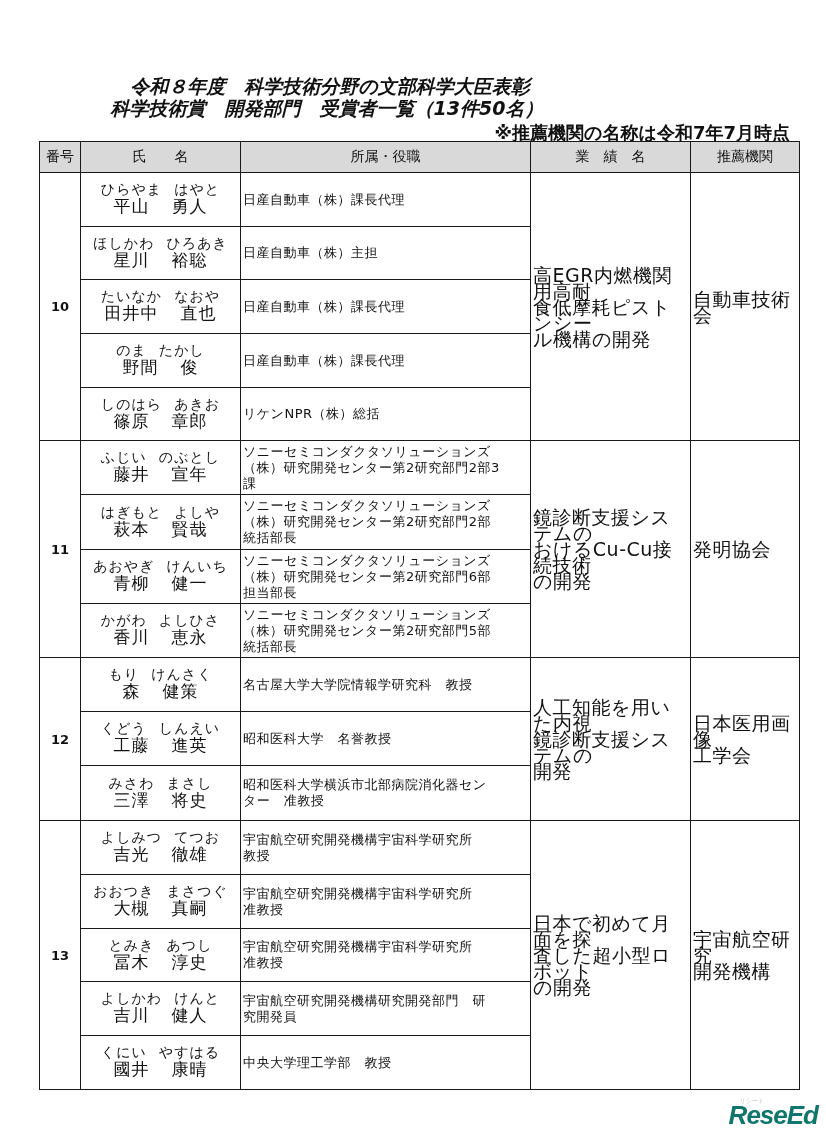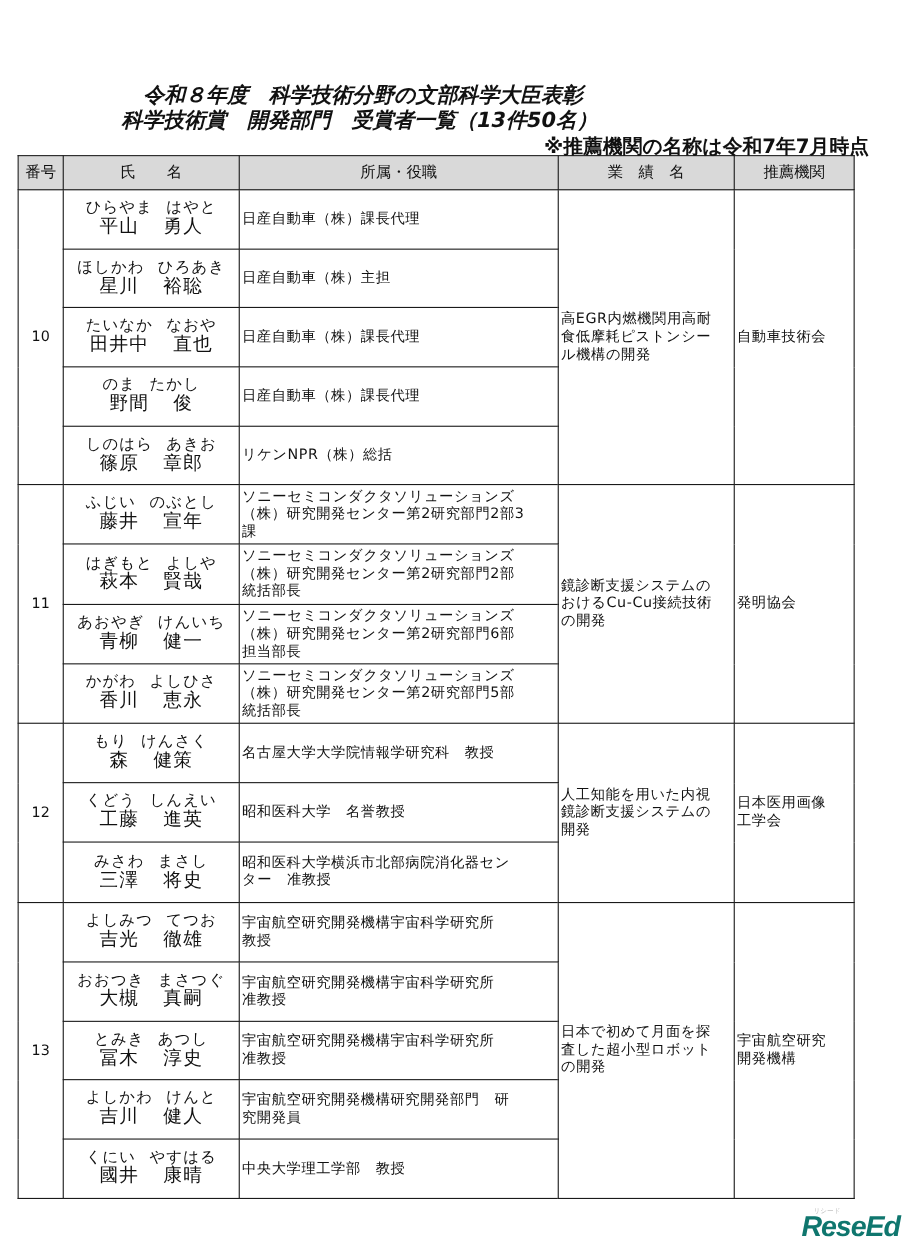--- a/index.html
+++ b/index.html
@@ -9,7 +9,7 @@
   .title.l1 { top:74px; left:0; }
   .title.l2 { top:96px; left:-3px; }
   .note { position:absolute; top:121px; right:36px; font-size:18px; font-weight:bold; }
-  table.main { position:absolute; left:16px; top:141px; border-collapse:collapse; table-layout:fixed; }
+  table.main { position:absolute; left:39px; top:141px; border-collapse:collapse; table-layout:fixed; }
   table.main td, table.main th { border:1.5px solid #1a1a1a; padding:0; }
   table.main th { background:#d9d9d9; font-weight:normal; font-size:14px; height:30px; text-align:center; }
   col.c1 { width:41px; } col.c2 { width:160px; } col.c3 { width:290px; } col.c4 { width:160px; } col.c5 { width:109px; }

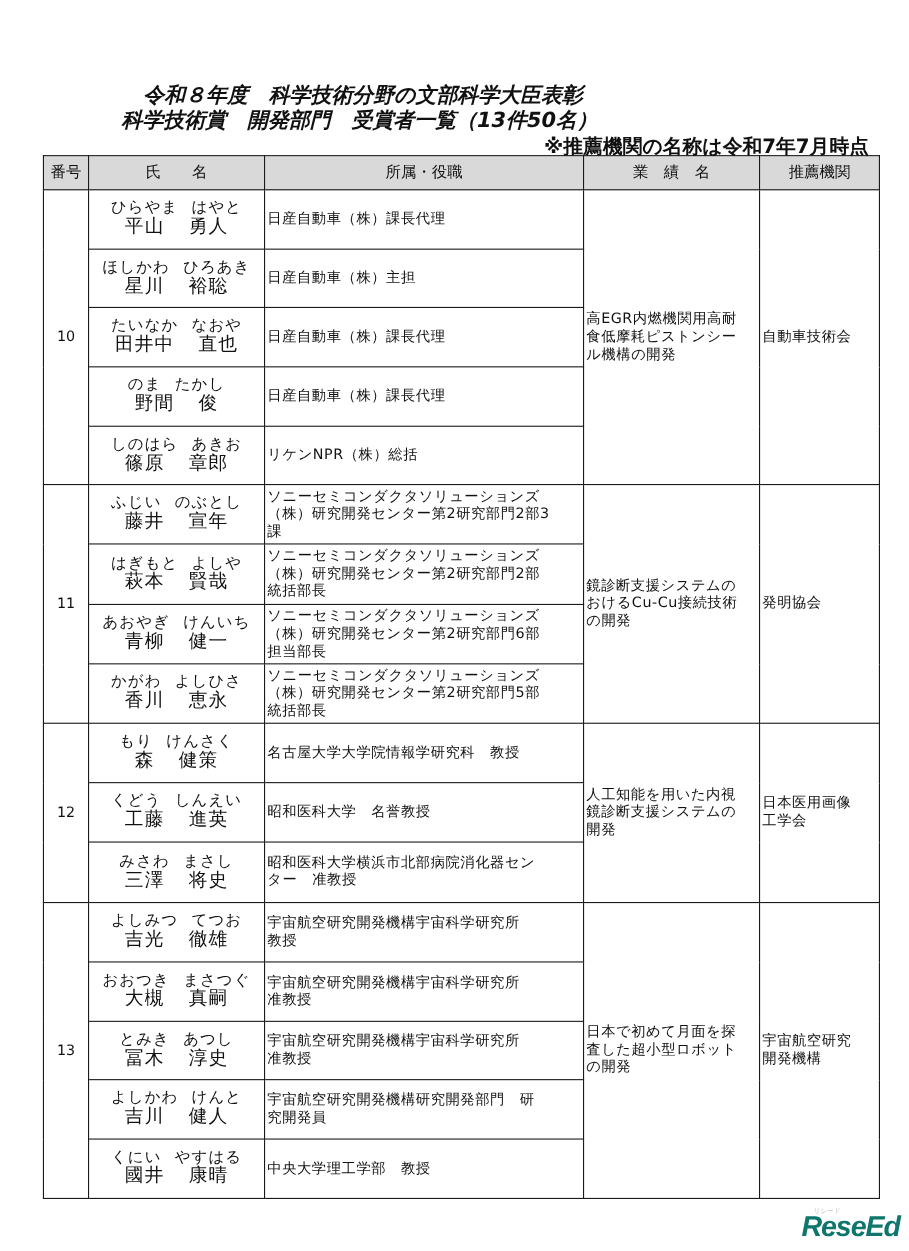--- a/index.html
+++ b/index.html
@@ -20,7 +20,7 @@
   .kanji .gap { display:inline-block; width:22px; }
   .kana .gap { display:inline-block; width:12px; }
   td.aff { font-size:13px; line-height:16px; padding-left:2px !important; vertical-align:middle; white-space:pre-line; letter-spacing:0.5px; }
-  td.ach, td.org { font-size:13px; line-height:16px; padding-left:2px !important; vertical-align:middle; white-space:pre-line; letter-spacing:0.5px; }
+  td.ach, td.org { font-size:19px; line-height:16px; padding-left:2px !important; vertical-align:middle; white-space:pre-line; letter-spacing:0.5px; }
   .logo { position:absolute; right:8px; bottom:6px; font-size:26px; font-weight:bold; color:#0f766e; font-family:"Liberation Sans", sans-serif; letter-spacing:-1px; font-style:italic; }
   .logo-sub { position:absolute; right:62px; bottom:31px; font-size:6px; color:#bfbfbf; }
 </style>

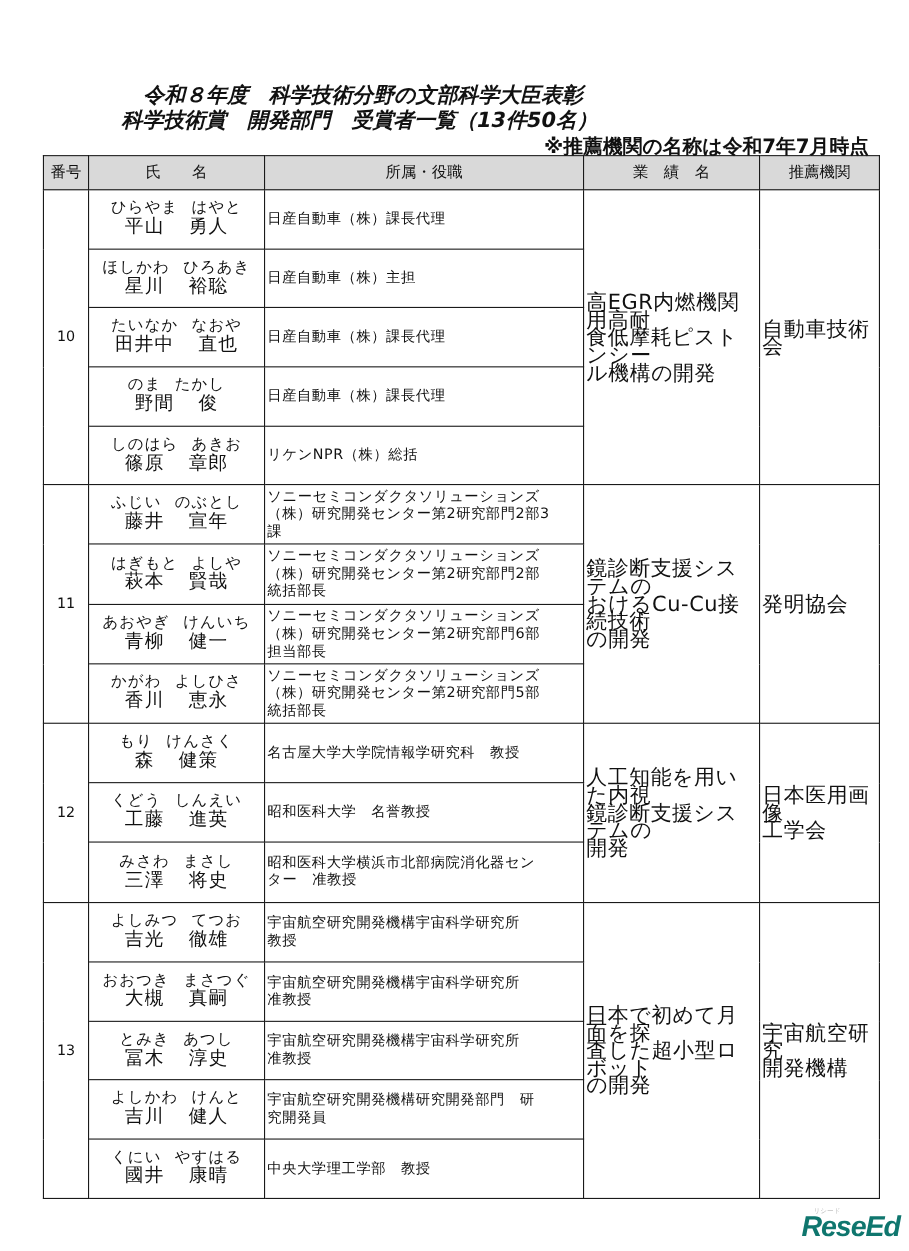--- a/index.html
+++ b/index.html
@@ -13,7 +13,7 @@
   table.main td, table.main th { border:1.5px solid #1a1a1a; padding:0; }
   table.main th { background:#d9d9d9; font-weight:normal; font-size:14px; height:30px; text-align:center; }
   col.c1 { width:41px; } col.c2 { width:160px; } col.c3 { width:290px; } col.c4 { width:160px; } col.c5 { width:109px; }
-  td.num { text-align:center; font-size:13px; vertical-align:middle; }
+  td.num { text-align:center; font-size:13px; vertical-align:middle;font-weight:bold; }
   td.name { text-align:center; vertical-align:middle; }
   .kana { font-size:14px; line-height:13px; letter-spacing:1px; word-spacing:10px; }
   .kanji { font-size:17px; line-height:20px; letter-spacing:1px; }

